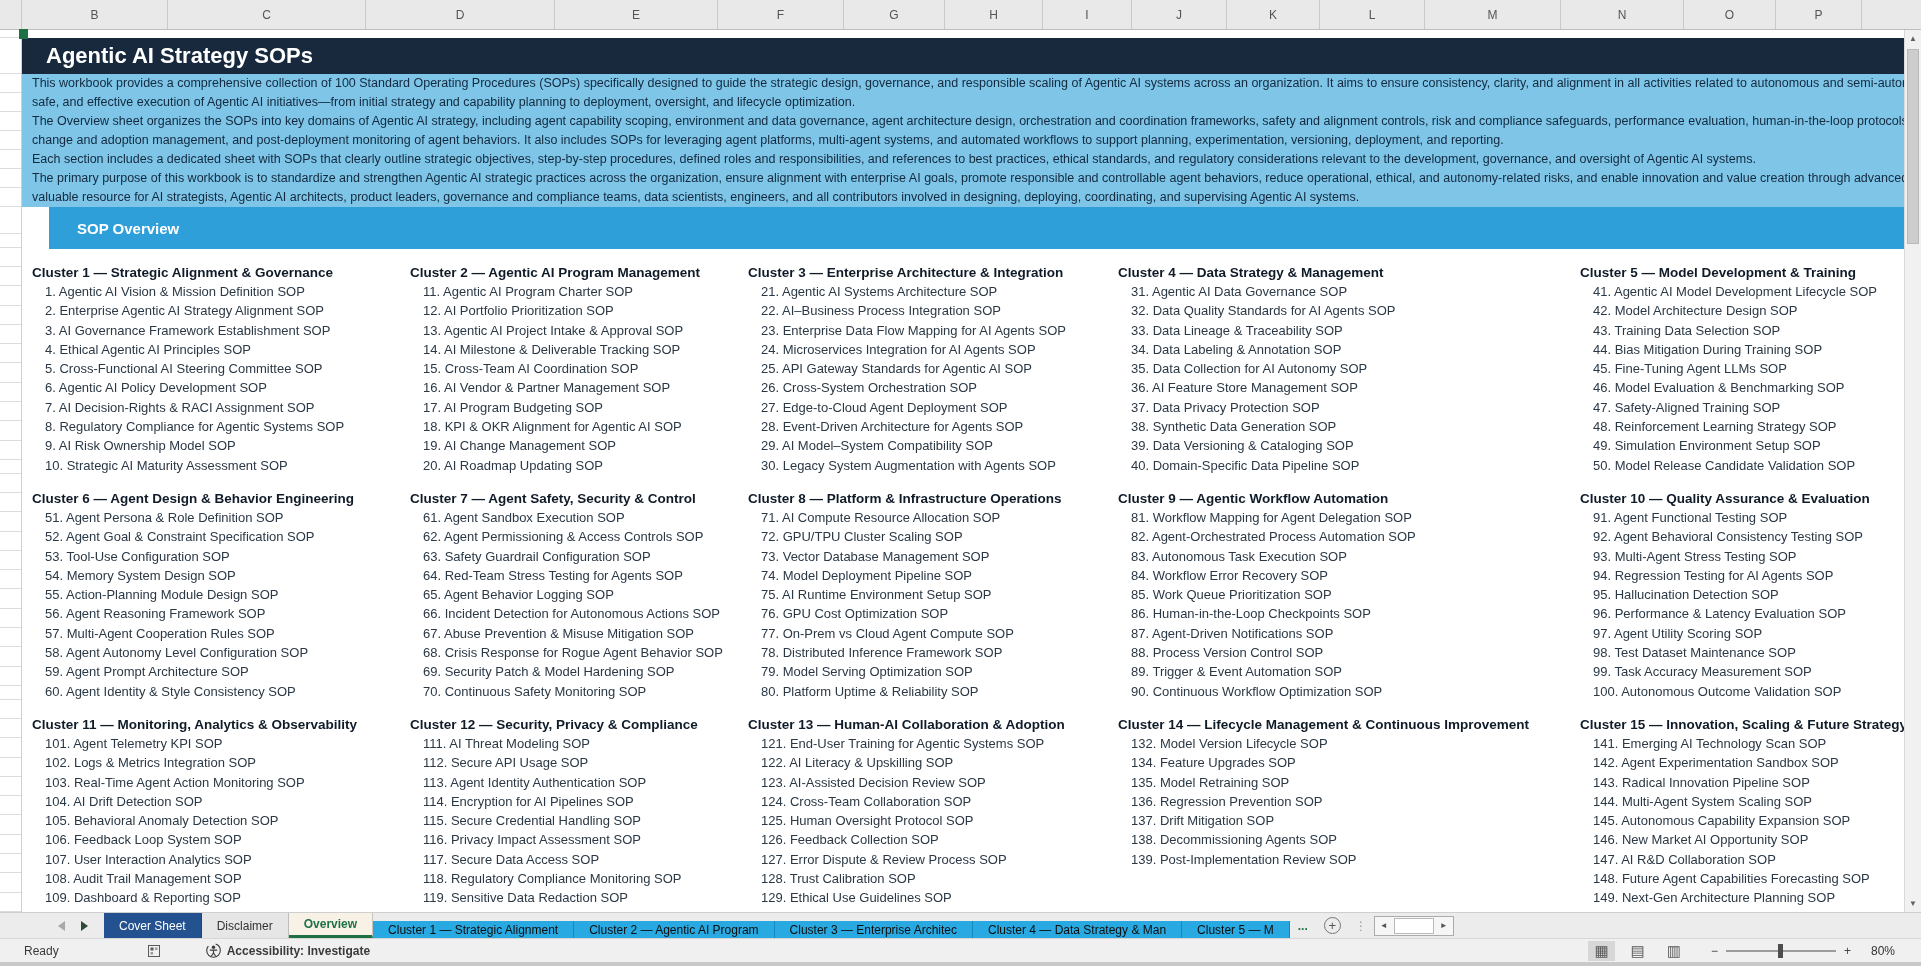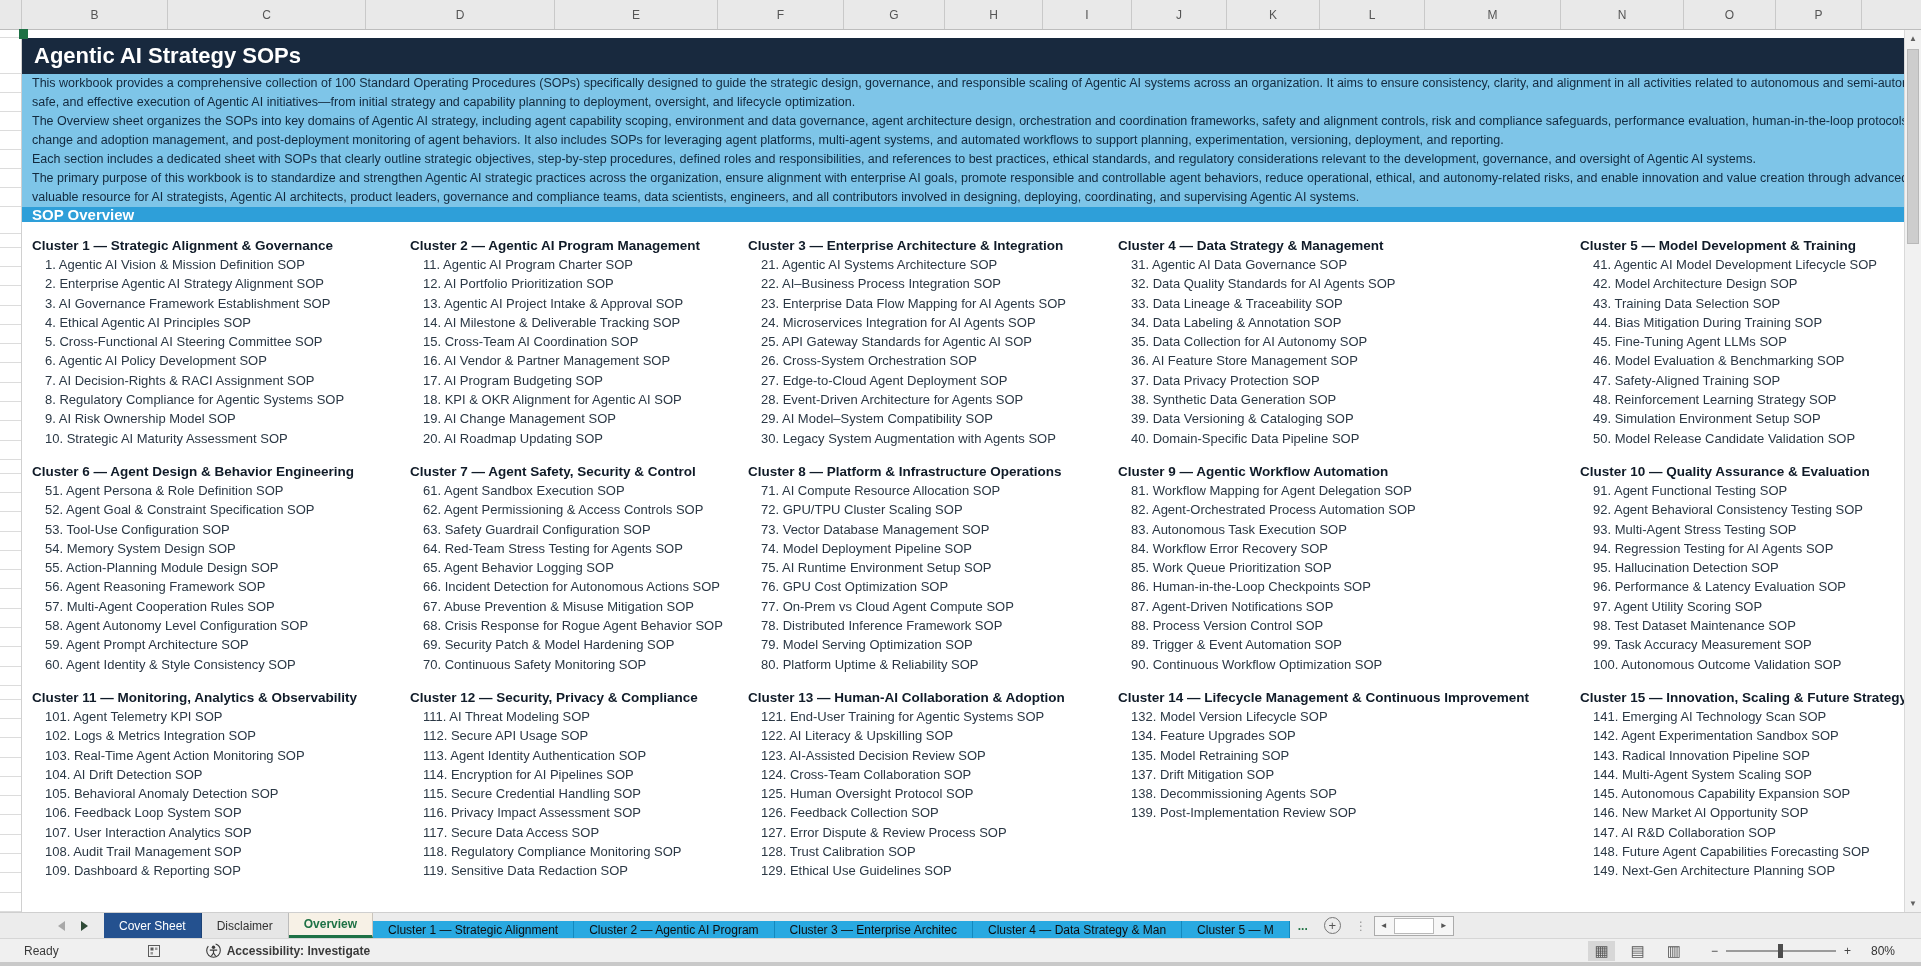--- a/index.html
+++ b/index.html
@@ -24,7 +24,7 @@
   .content { position:absolute; left:22px; top:0; right:0; }
   .sliver { height:8px; background:#fff; }
   .titlebar { height:36px; background:#18293E; color:#fff; font-size:22px; font-weight:bold;
-    display:flex; align-items:center; padding-left:12px; white-space:nowrap; overflow:hidden; }
+    display:flex; align-items:center; padding-left:24px; white-space:nowrap; overflow:hidden; }
   .desc { background:#7EC5E8; padding-left:10px; }
   .desc-line { height:19px; line-height:19px; font-size:12.5px; color:#12293E;
     white-space:nowrap; overflow:hidden; }

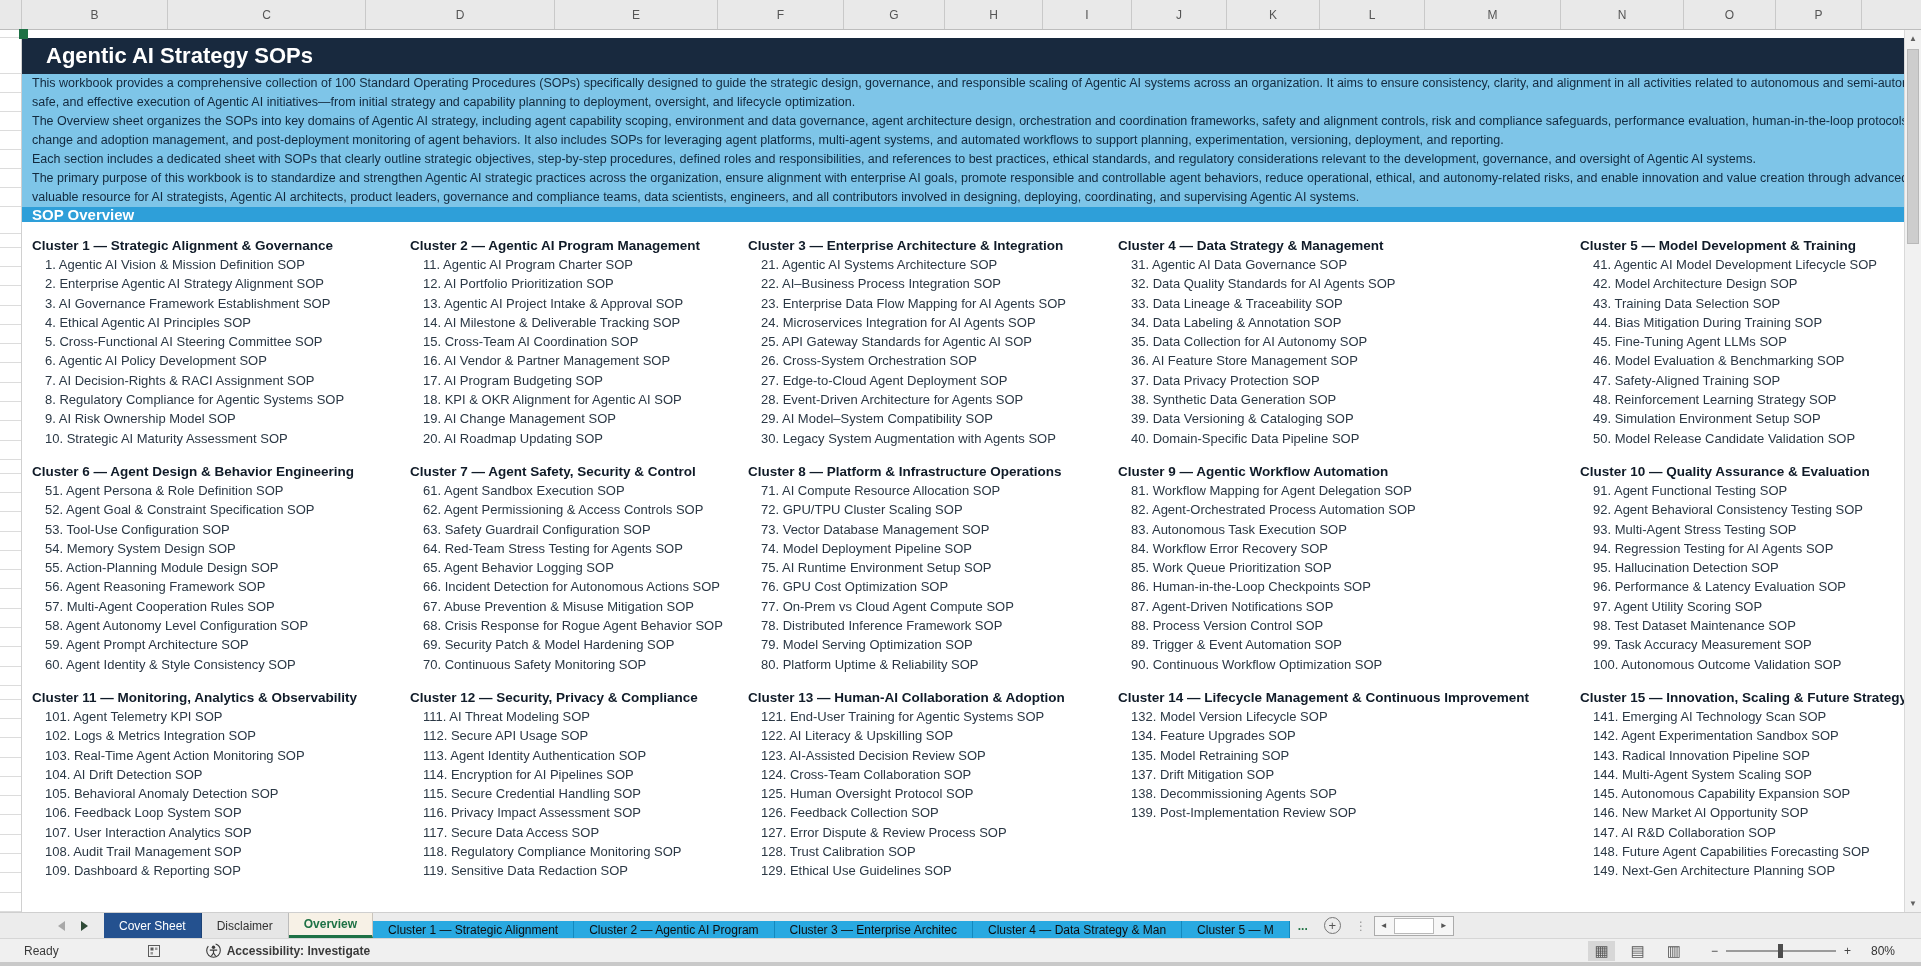--- a/index.html
+++ b/index.html
@@ -28,8 +28,8 @@
   .desc { background:#7EC5E8; padding-left:10px; }
   .desc-line { height:19px; line-height:19px; font-size:12.5px; color:#12293E;
     white-space:nowrap; overflow:hidden; }
-  .sopbar { height:15px; background:#2E9FD9; color:#fff; font-weight:bold; font-size:15px;
-    display:flex; align-items:center; padding-left:10px; }
+  .sopbar { height:42px; background:#2E9FD9; color:#fff; font-weight:bold; font-size:15px;
+    display:flex; align-items:center; padding-left:28px;margin-left:27px; }
   .gap14 { height:14px; background:#fff; }
   .band { position:relative; background:#fff; }
   .band.tall { height:212px; } .band.short { height:193px; }

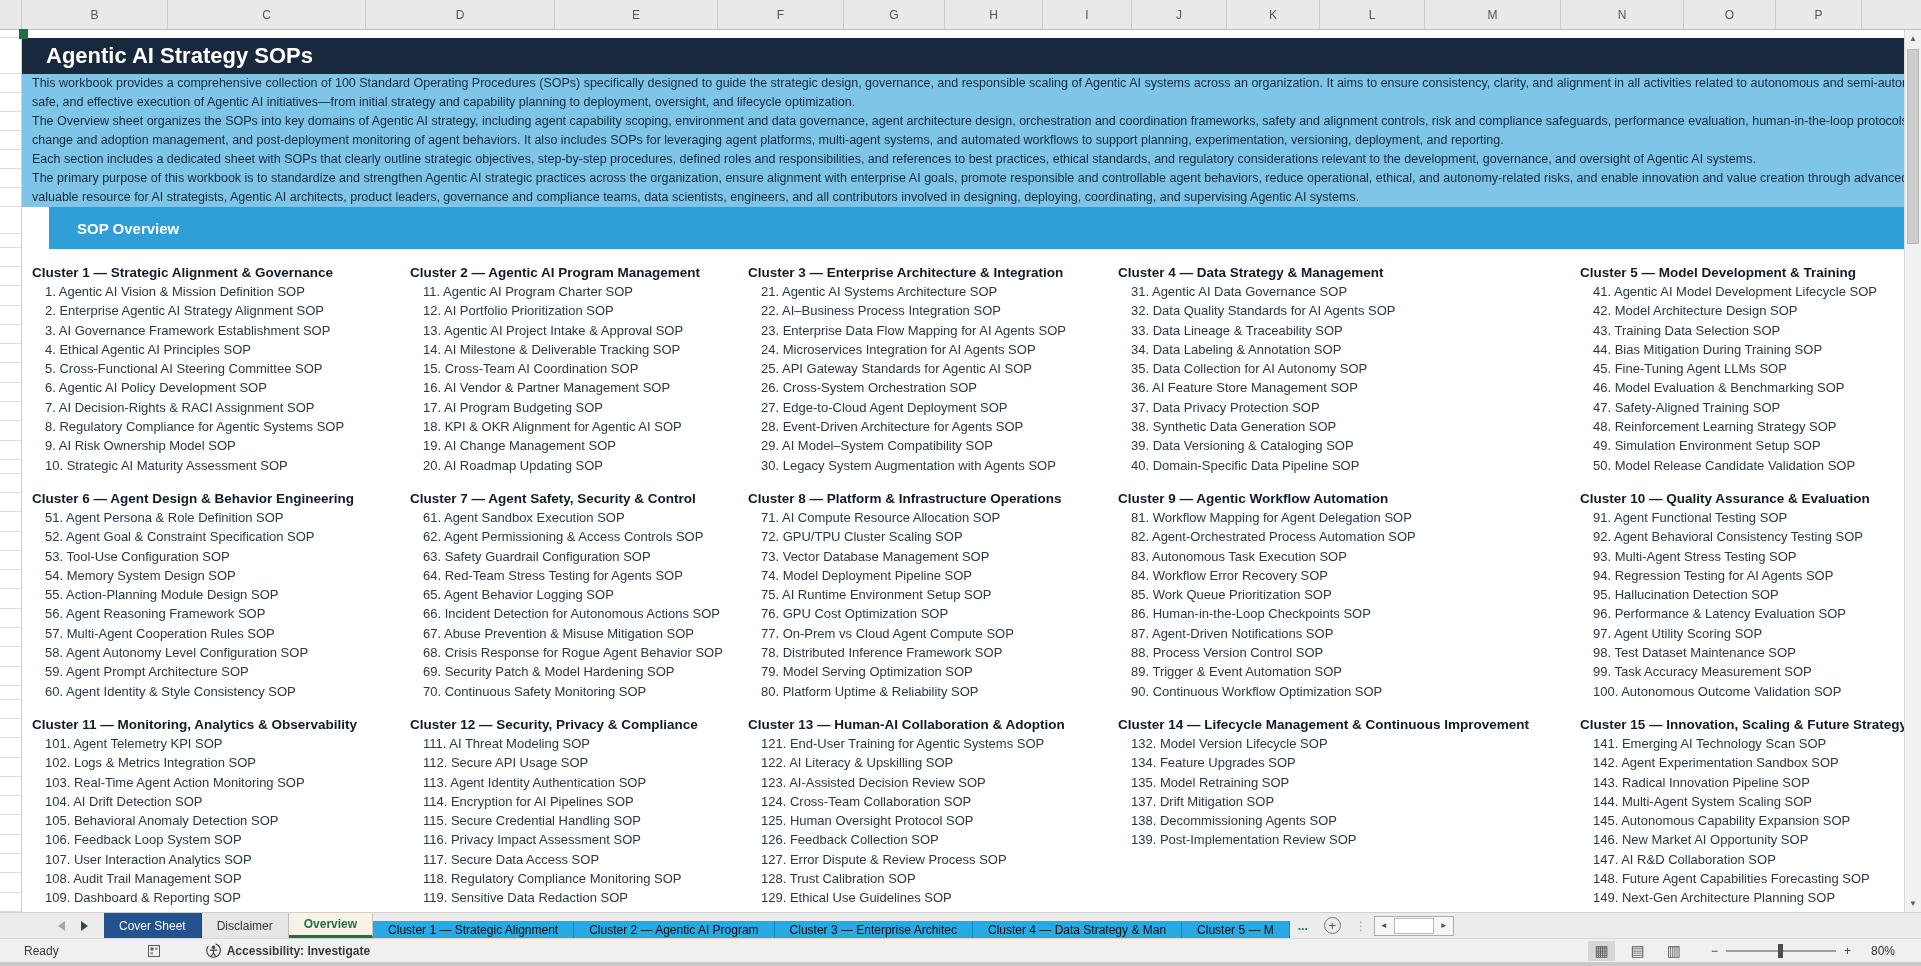--- a/index.html
+++ b/index.html
@@ -351,6 +351,7 @@
             <div class="sop-item">132. Model Version Lifecycle SOP</div>
             <div class="sop-item">134. Feature Upgrades SOP</div>
             <div class="sop-item">135. Model Retraining SOP</div>
+            <div class="sop-item">136. Regression Prevention SOP</div>
             <div class="sop-item">137. Drift Mitigation SOP</div>
             <div class="sop-item">138. Decommissioning Agents SOP</div>
             <div class="sop-item">139. Post-Implementation Review SOP</div>

